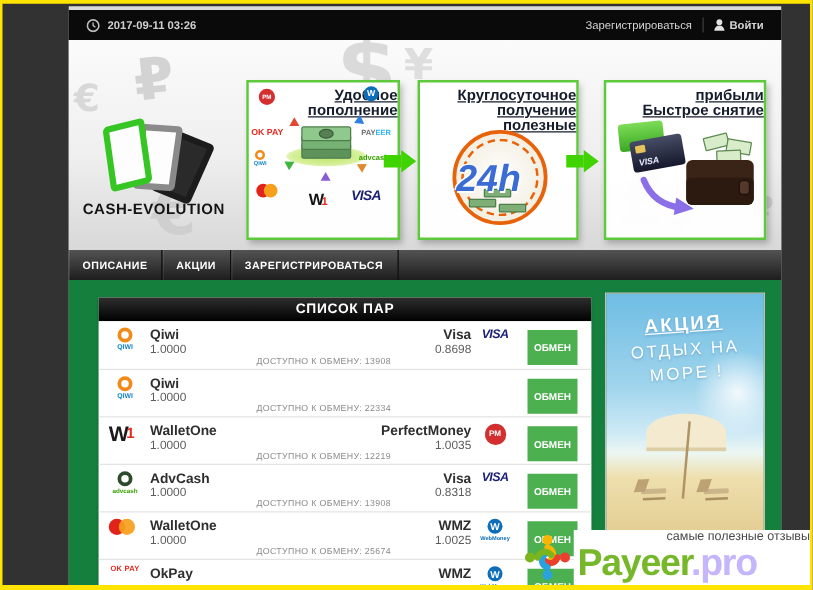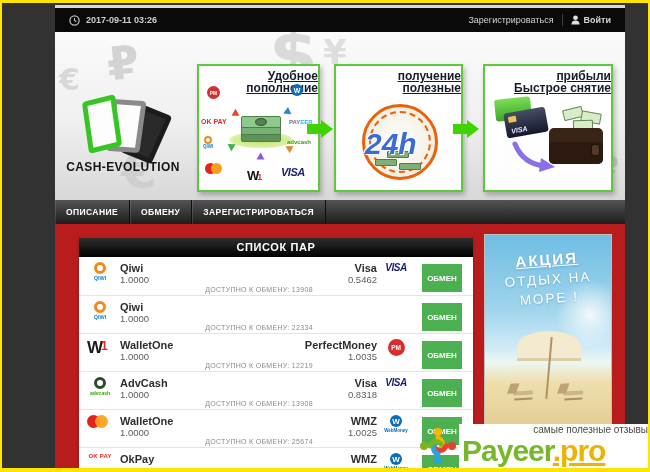--- a/index.html
+++ b/index.html
@@ -268,6 +268,7 @@
 
       <div class="step step2">
         <div class="step-title">
+          <div>Круглосуточное</div>
           <div>получение полезные</div>
         </div>
         <div class="clock">

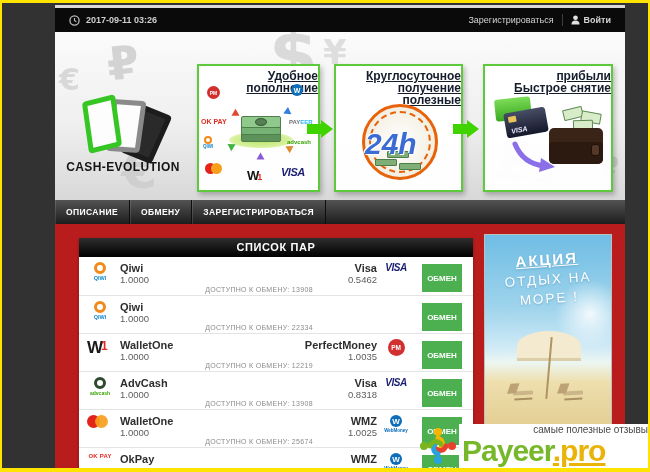--- a/index.html
+++ b/index.html
@@ -59,7 +59,7 @@
   .fa1 { left:266px; } .fa2 { left:412px; }
 
   
-  .cloud { position:absolute; left:0; top:18px; width:100%; height:110px; }
+  .cloud { position:absolute; left:0; top:3px; width:100%; height:110px; }
   .stack-glow { position:absolute; left:30px; top:48px; width:64px; height:16px; border-radius:50%;
                 background:radial-gradient(ellipse at center,#b9e465 0%,#d6f09a 60%,rgba(214,240,154,0) 100%); }
   .money-stack { position:absolute; left:42px; top:30px; width:40px; height:30px; }

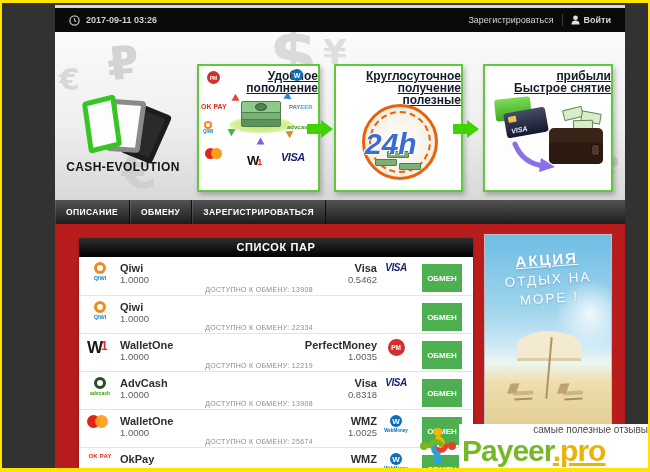--- a/index.html
+++ b/index.html
@@ -309,7 +309,7 @@
 
     <div class="nav" id="nav-host">
         <div class="nav-item">ОПИСАНИЕ</div>
-        <div class="nav-item">ОБМЕНУ</div>
+        <div class="nav-item">АКЦИИ</div>
         <div class="nav-item">ЗАРЕГИСТРИРОВАТЬСЯ</div>
       </div>
 

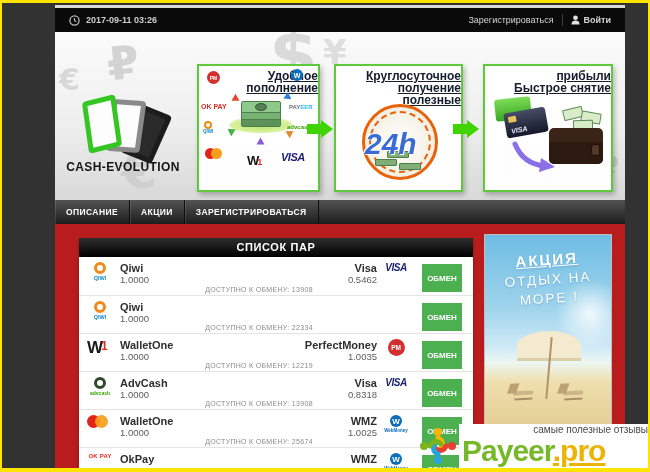--- a/index.html
+++ b/index.html
@@ -114,7 +114,7 @@
               cursor:pointer; }
 
   
-  .content { position:absolute; left:0; top:219px; width:570px; height:247px; background:#b91c1c; }
+  .content { position:absolute; left:0; top:219px; width:570px; height:247px; background:#15803d; }
 
   .pairs { position:absolute; left:24px; top:14px; width:394px; background:#fff; box-shadow:0 1px 3px rgba(0,0,0,.25); }
   .pairs-header { height:19px; background:linear-gradient(#2e2e2e,#000); color:#fff; text-align:center;

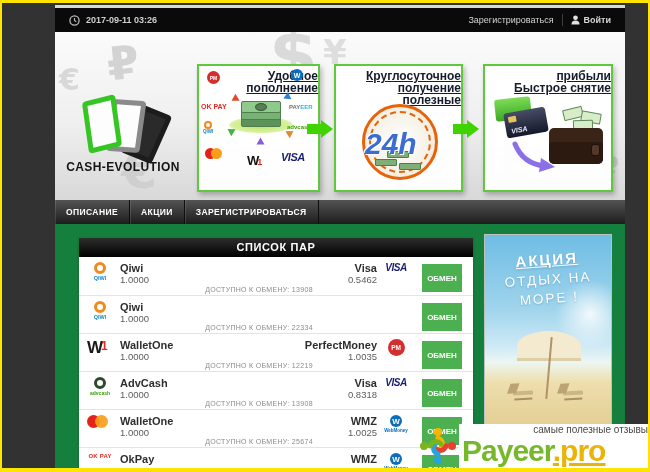--- a/index.html
+++ b/index.html
@@ -331,7 +331,7 @@
      <div class="ct">
        <div class="nv r">
                   <div class="nm">Visa</div>
-                  <div class="rt">0.5462</div>
+                  <div class="rt">0.8698</div>
                 </div>
                 <span class="pic p-visa">VISA</span>
               </div>

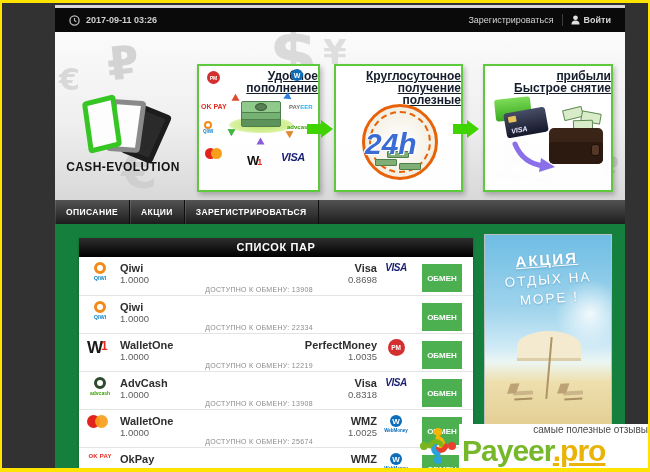--- a/index.html
+++ b/index.html
@@ -178,7 +178,7 @@
   .otzyv-text { position:absolute; left:460px; top:421px; width:190px; }
   .otzyv-tagline { font-size:10px; color:#4a4a4a; text-align:right; padding-right:4px; line-height:11px; }
   .otzyv-brand { font-size:30px; font-weight:800; letter-spacing:-1px; line-height:31px; white-space:nowrap; }
-  .otzyv-brand .og { color:#76b82a; } .otzyv-brand .oo { color:#eab308;text-decoration:underline; }
+  .otzyv-brand .og { color:#76b82a; } .otzyv-brand .oo { color:#c4b5fd; }
 </style>
 </head>
 <body>

